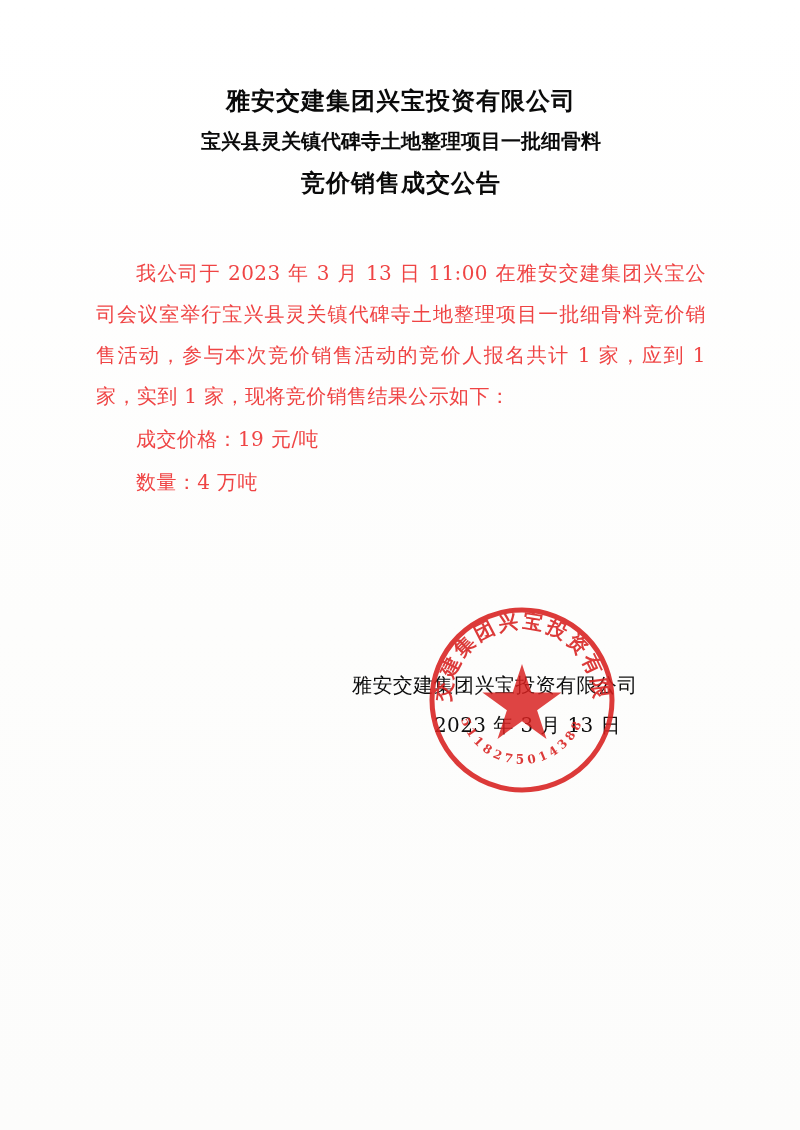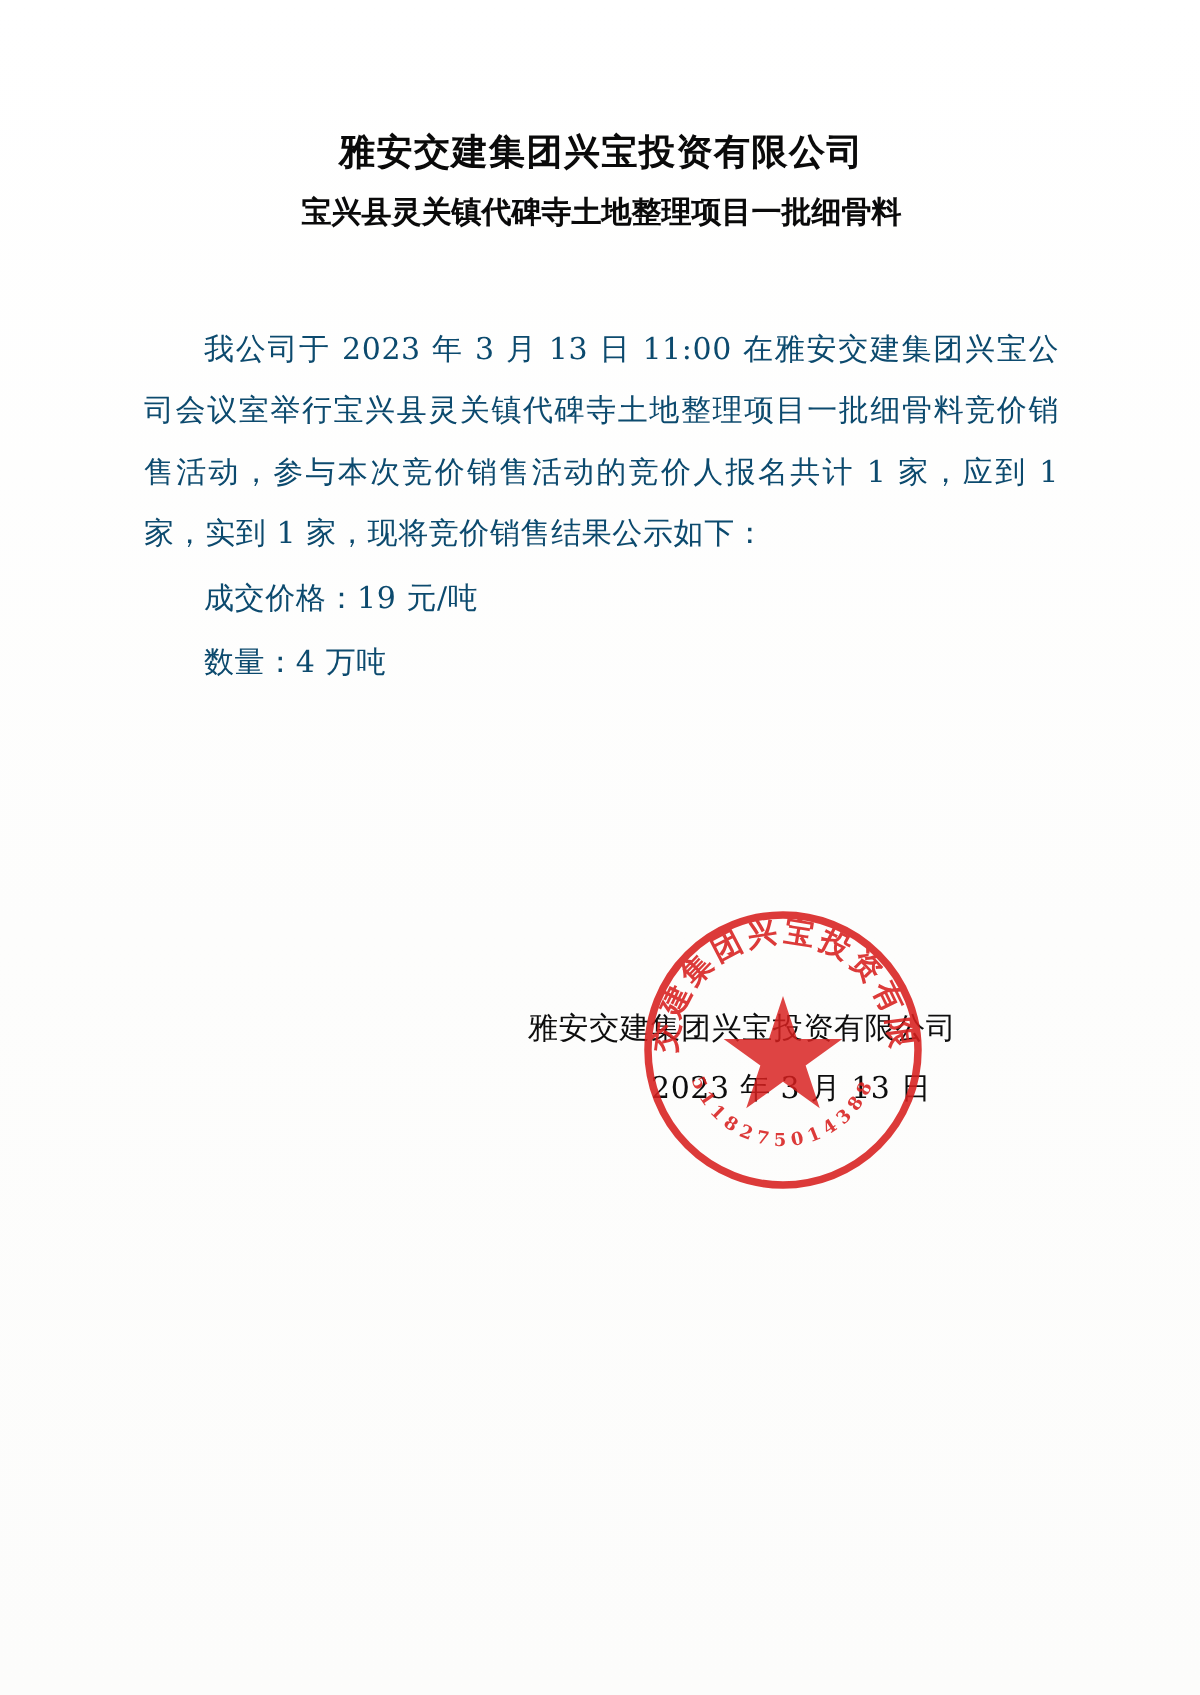--- a/index.html
+++ b/index.html
@@ -106,6 +106,7 @@
     <div class="title">
       <span class="tline tline-1">雅安交建集团兴宝投资有限公司</span>
       <span class="tline tline-2">宝兴县灵关镇代碑寺土地整理项目一批细骨料</span>
+      <span class="tline tline-3">竞价销售成交公告</span>
     </div>
 
     <div class="body-block">

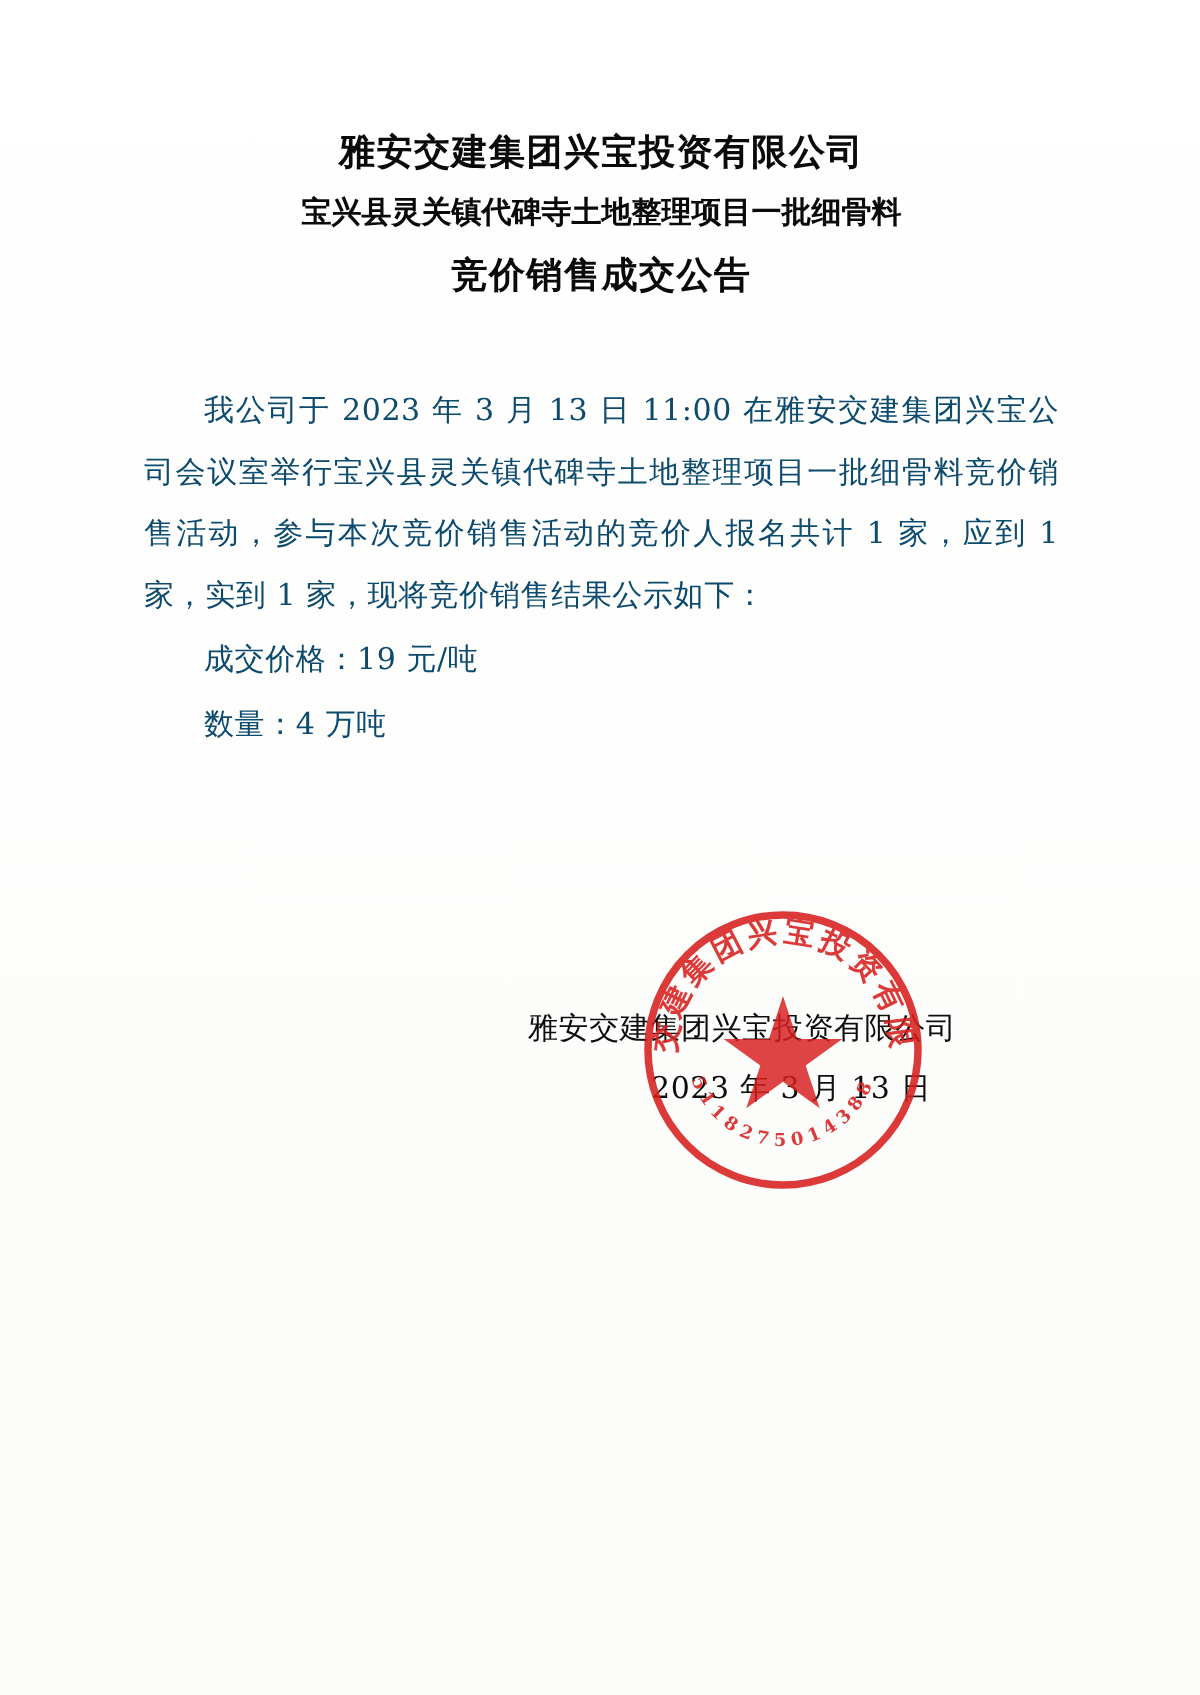--- a/index.html
+++ b/index.html
@@ -53,7 +53,7 @@
     margin-top: 50px;
     font-size: 20px;
     line-height: 41px;
-    color: #0c4a6e;
+    color: #ef4444;
   }
   .para {
     text-indent: 2em;

